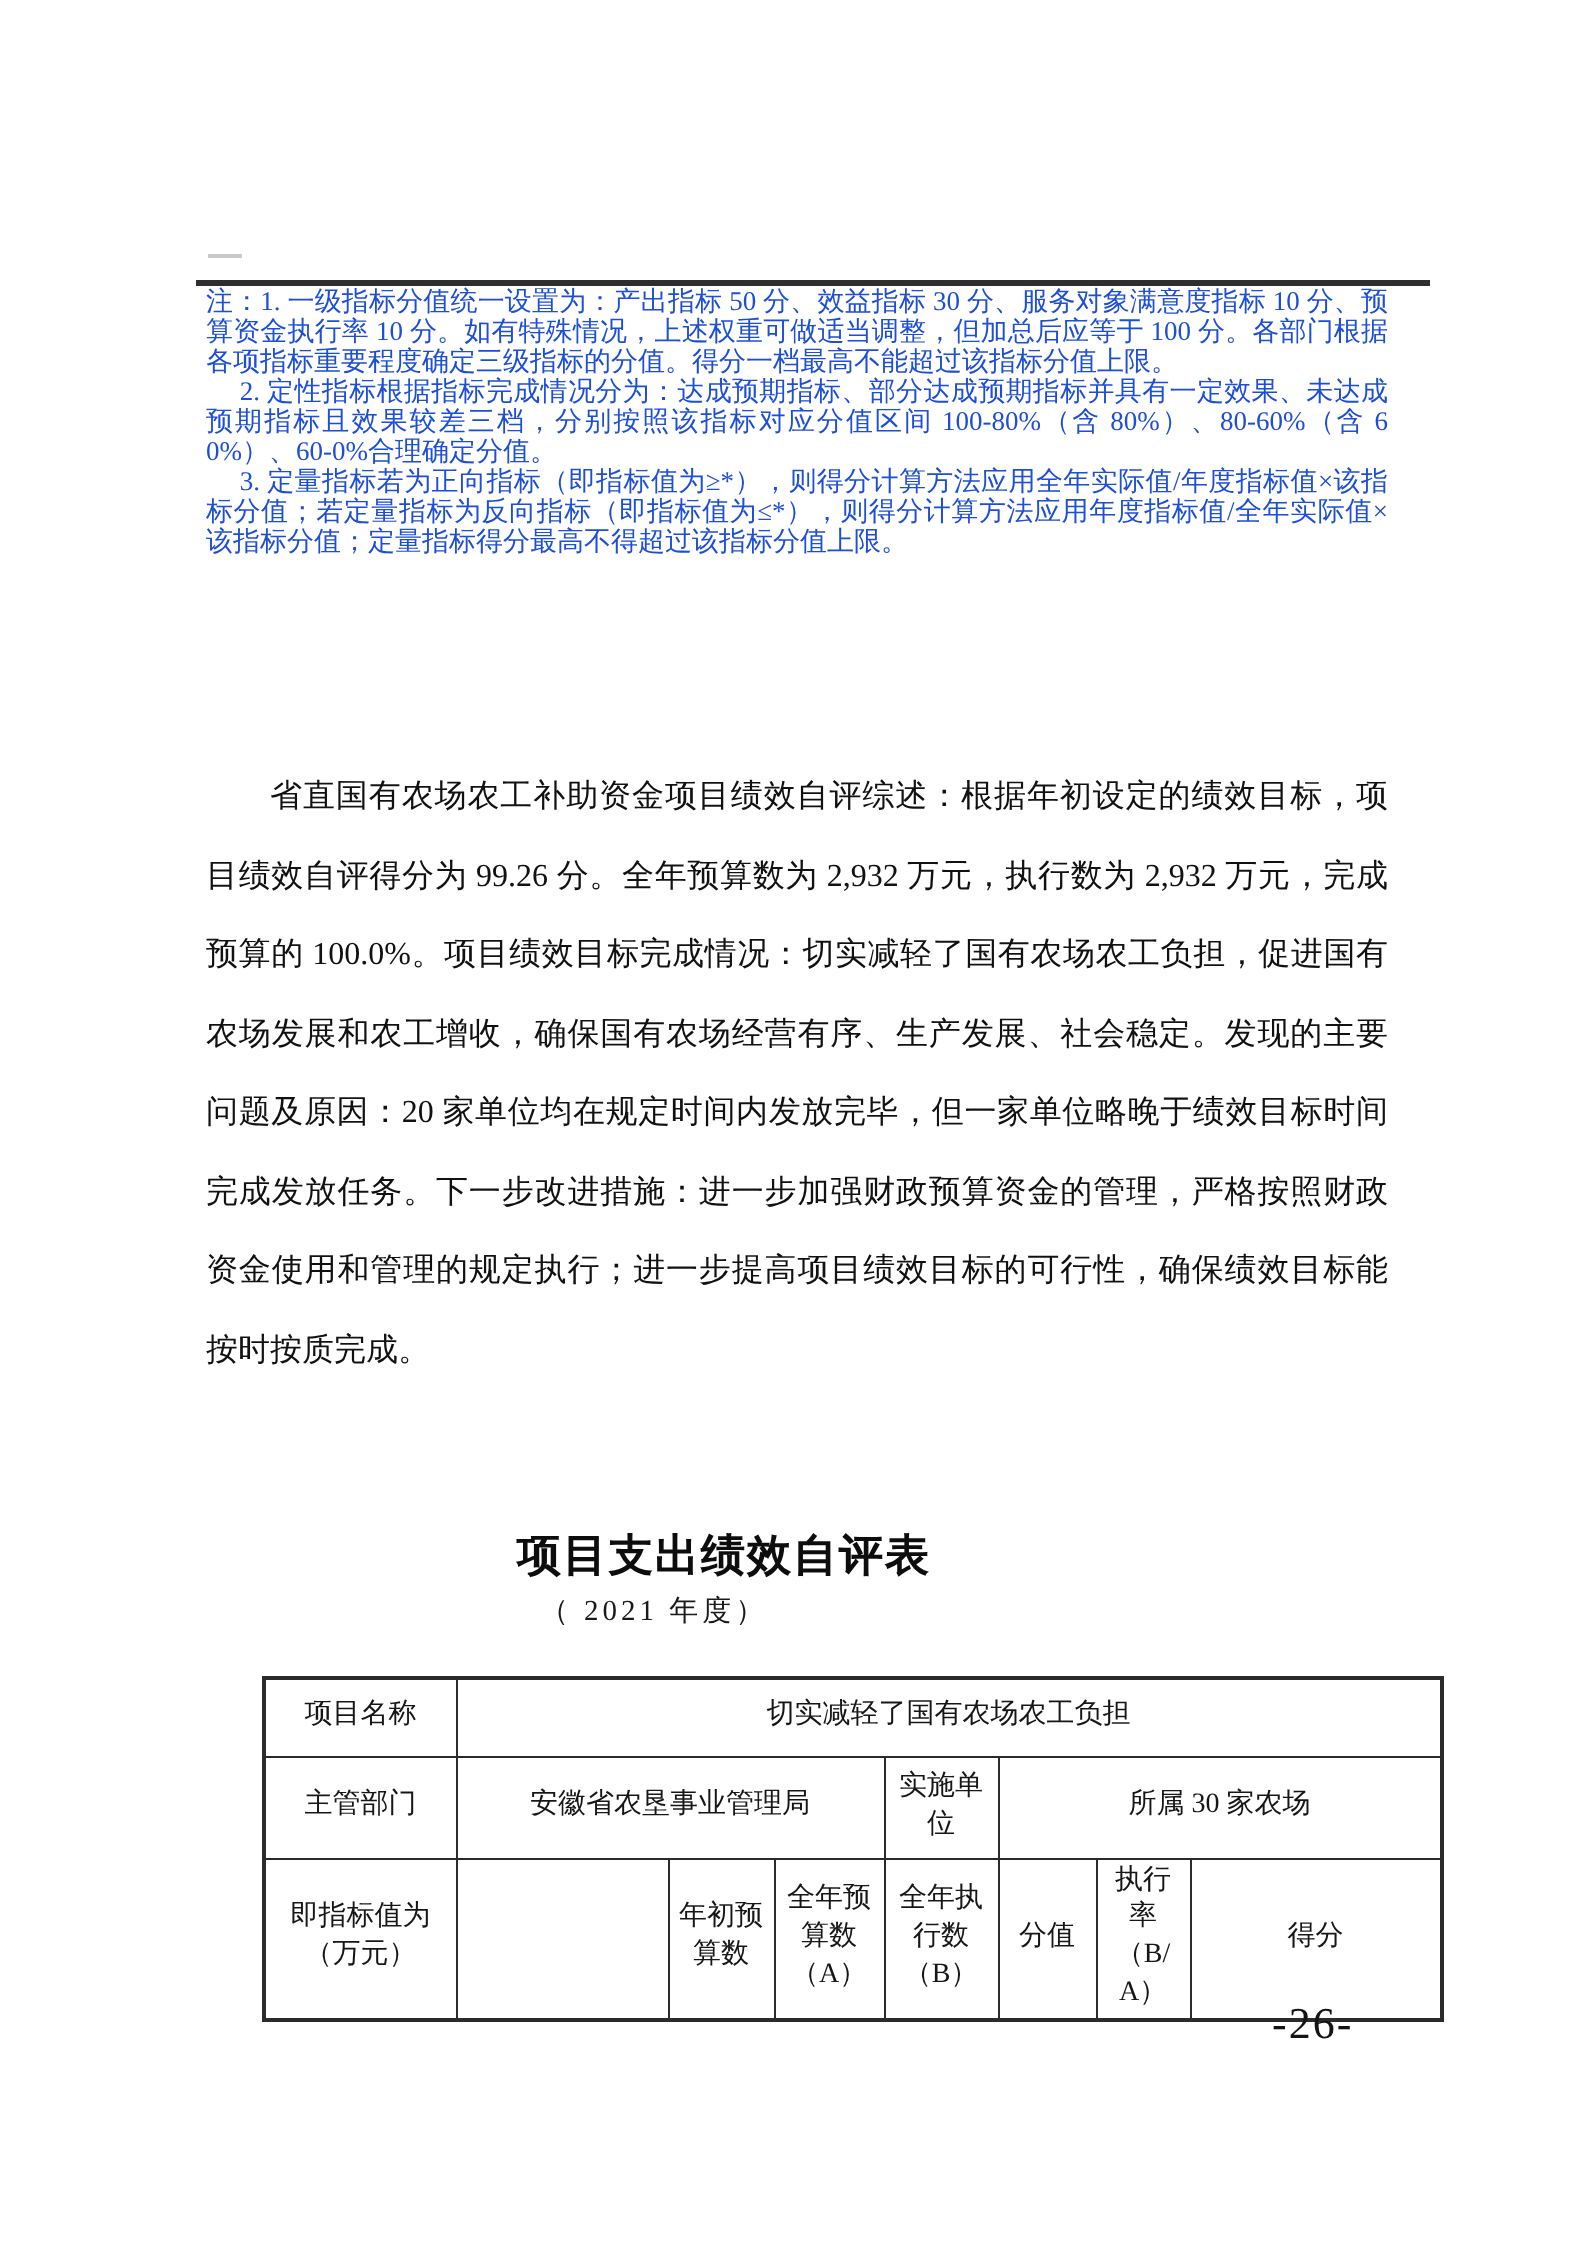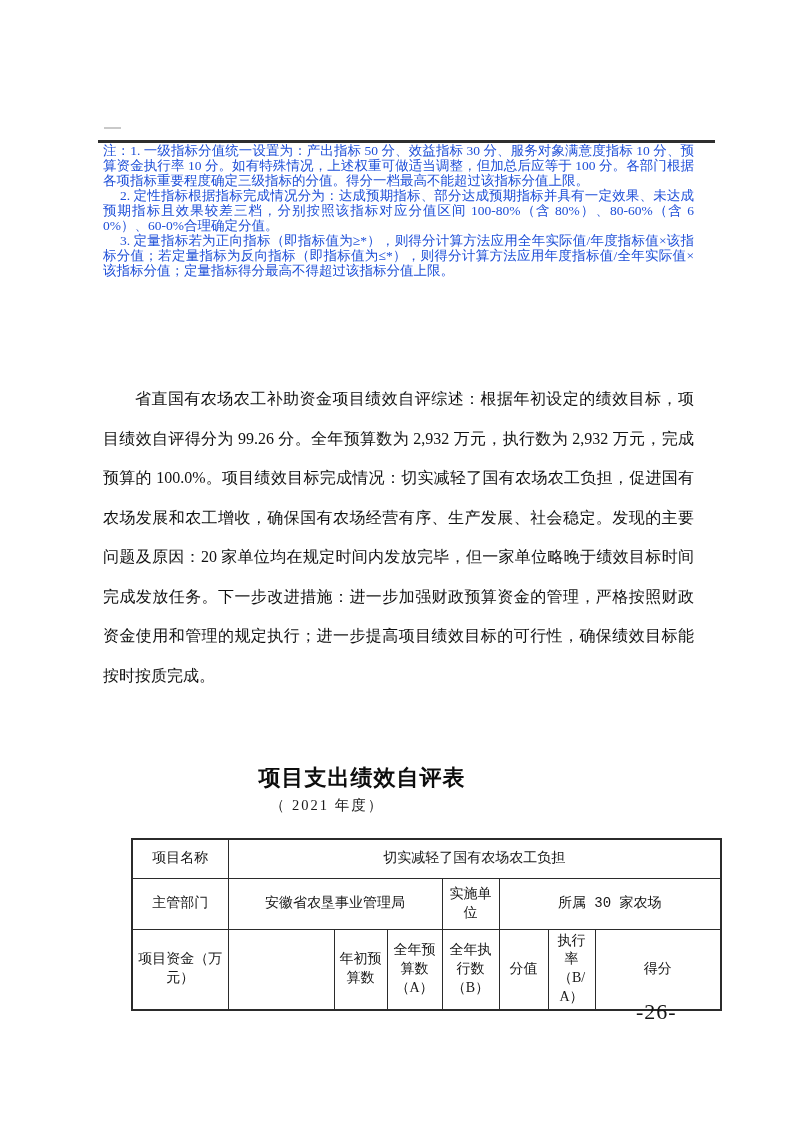--- a/index.html
+++ b/index.html
@@ -65,7 +65,7 @@
     padding: 2px 3px;
   }
   tr.r1 { height: 39px; }
-  tr.r2 { height: 51px; font-family: Liberation Mono, monospace; }
+  tr.r2 { height: 51px; }
   tr.r3 { height: 49px; }
   td.shift-left-lg { padding-right: 82px; }
   td.shift-left-sm { padding-right: 50px; }

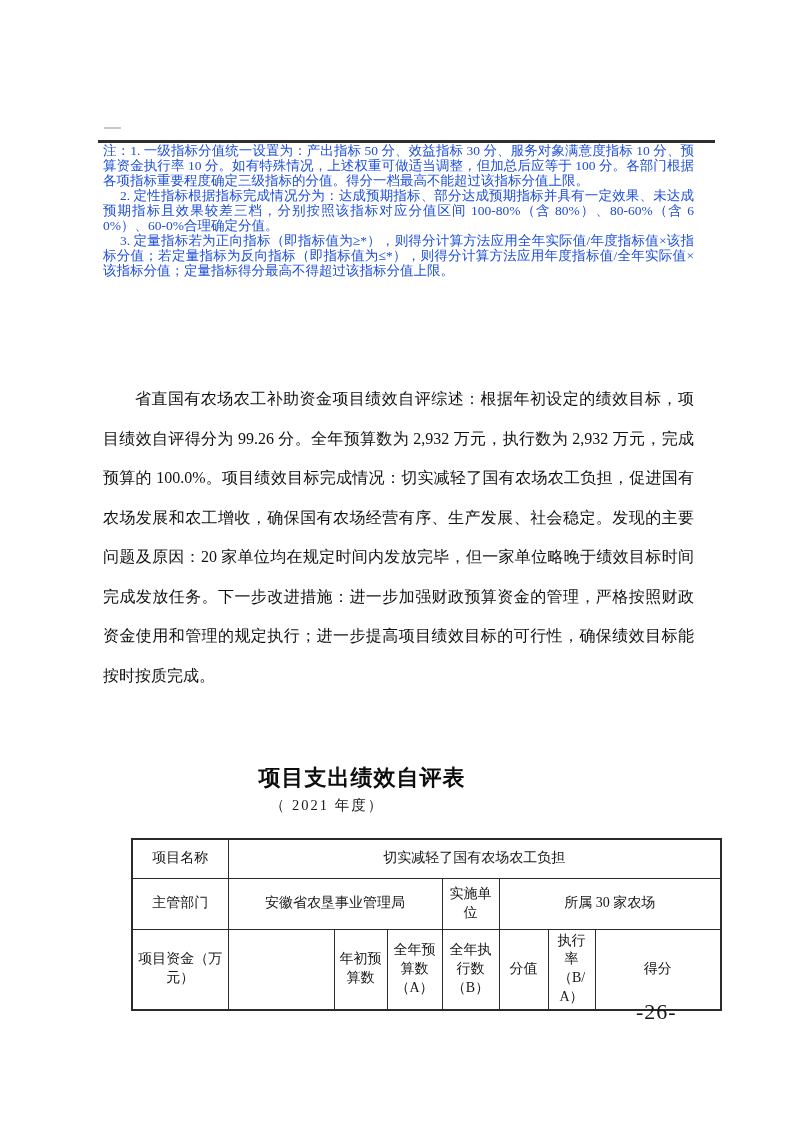--- a/index.html
+++ b/index.html
@@ -116,7 +116,7 @@
         <td colspan="3" class="shift-left-sm">所属 30 家农场</td>
       </tr>
       <tr class="r3">
-        <td>项目资金（万元）</td>
+        <td>即指标值为（万元）</td>
         <td></td>
         <td>年初预算数</td>
         <td>全年预算数（A）</td>

